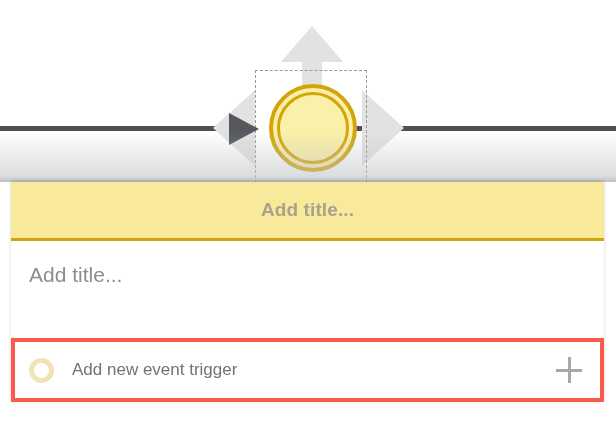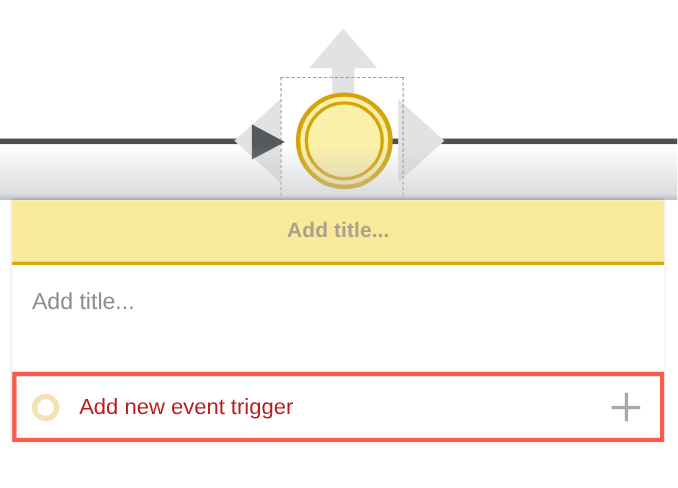--- a/index.html
+++ b/index.html
@@ -208,8 +208,8 @@
   }
   #add-trigger-label {
     margin-left: 18px;
-    font-size: 20px;
-    color: #b91c1c;
+    font-size: 17px;
+    color: #737373;
     flex: 1 1 auto;
   }
   #plus-icon {

